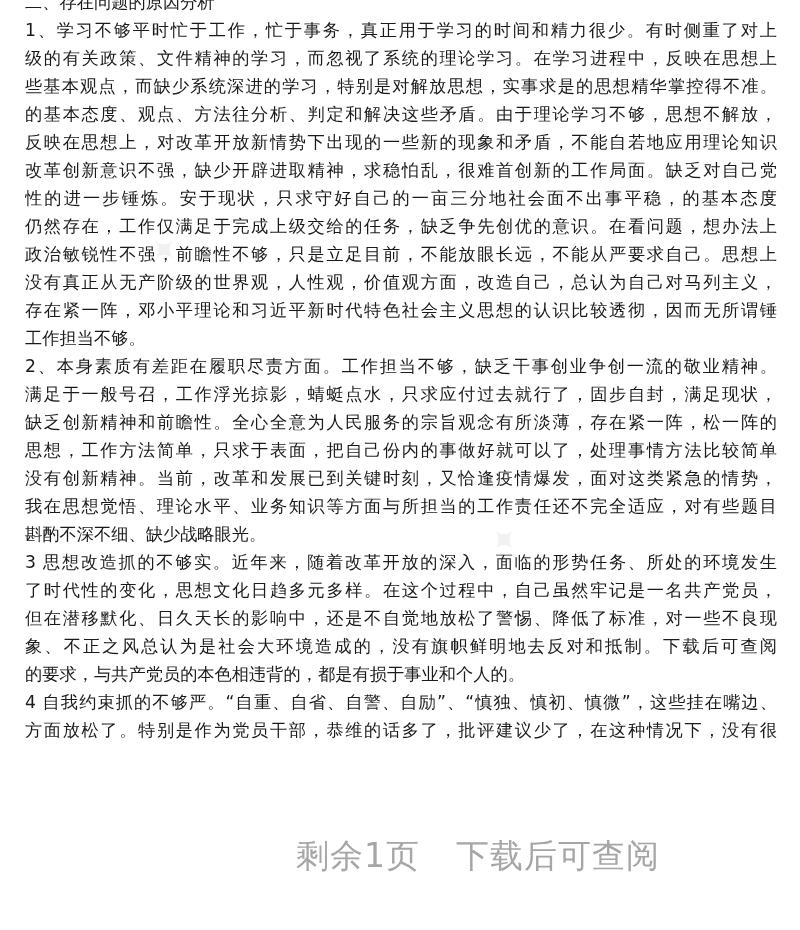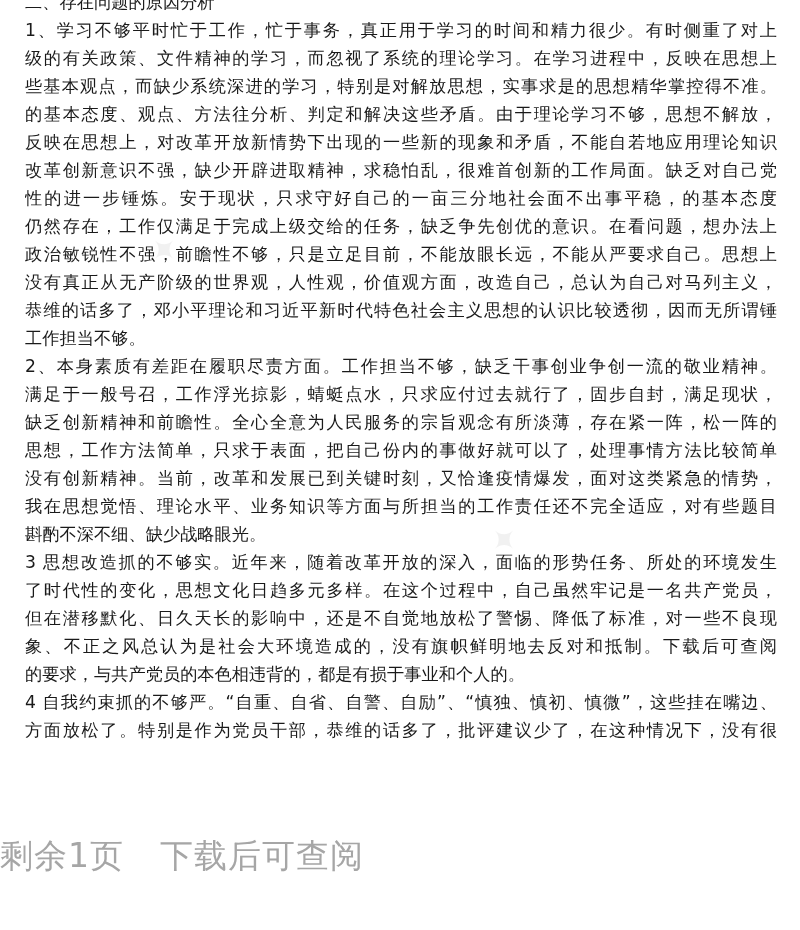--- a/index.html
+++ b/index.html
@@ -34,7 +34,7 @@
   <div class="line justify">仍然存在，工作仅满足于完成上级交给的任务，缺乏争先创优的意识。在看问题，想办法上</div>
   <div class="line justify">政治敏锐性不强，前瞻性不够，只是立足目前，不能放眼长远，不能从严要求自己。思想上</div>
   <div class="line justify">没有真正从无产阶级的世界观，人性观，价值观方面，改造自己，总认为自己对马列主义，</div>
-  <div class="line justify">恭维的话多了，邓小平理论和习近平新时代特色社会主义思想的认识比较透彻，因而无所谓锤</div>
+  <div class="line justify">存在紧一阵，邓小平理论和习近平新时代特色社会主义思想的认识比较透彻，因而无所谓锤</div>
   <div class="line">工作担当不够。</div>
   <div class="line justify">2、本身素质有差距在履职尽责方面。工作担当不够，缺乏干事创业争创一流的敬业精神。</div>
   <div class="line justify">满足于一般号召，工作浮光掠影，蜻蜓点水，只求应付过去就行了，固步自封，满足现状，</div>

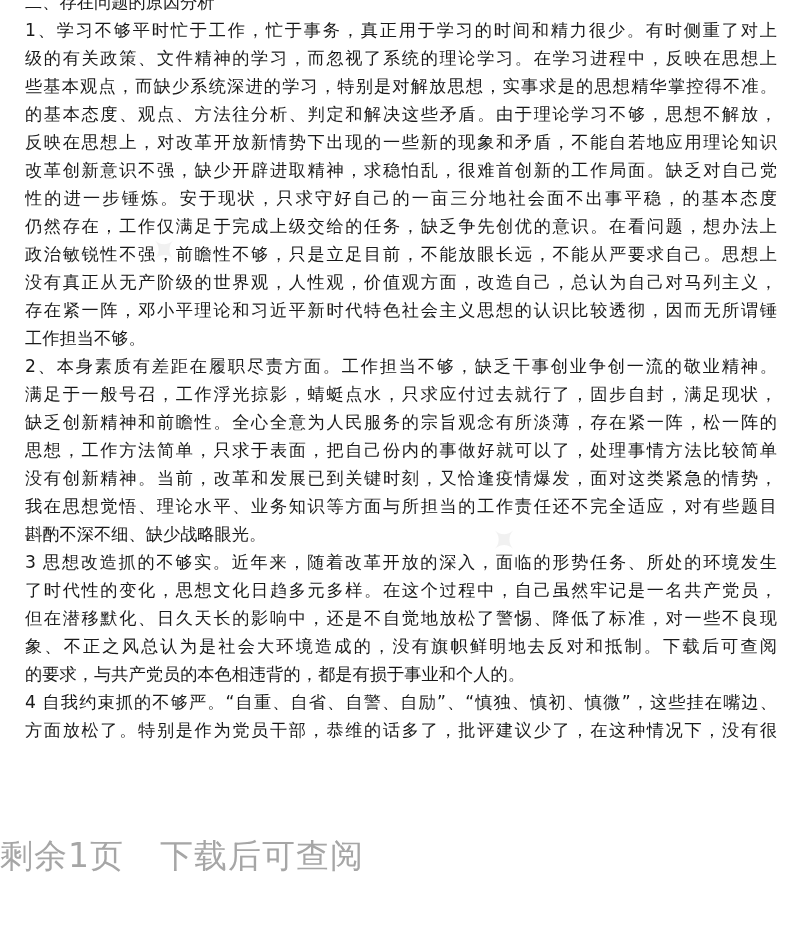--- a/index.html
+++ b/index.html
@@ -11,7 +11,7 @@
   .line.justify { text-align: justify; text-align-last: justify; }
   .watermark { position: absolute; color: rgba(200,200,200,0.25); font-size: 34px;
                transform: rotate(-45deg); pointer-events: none; white-space: nowrap; }
-  .more { position: absolute; left: 0; width: 660px; top: 834px; text-align: left;
+  .more { position: absolute; left: 0; width: 660px; top: 834px; text-align: right;
           font-size: 33px; color: #a6a6a6; letter-spacing: 1px; }
   .more span { display: inline-block; }
   .more .gap { width: 36px; }

